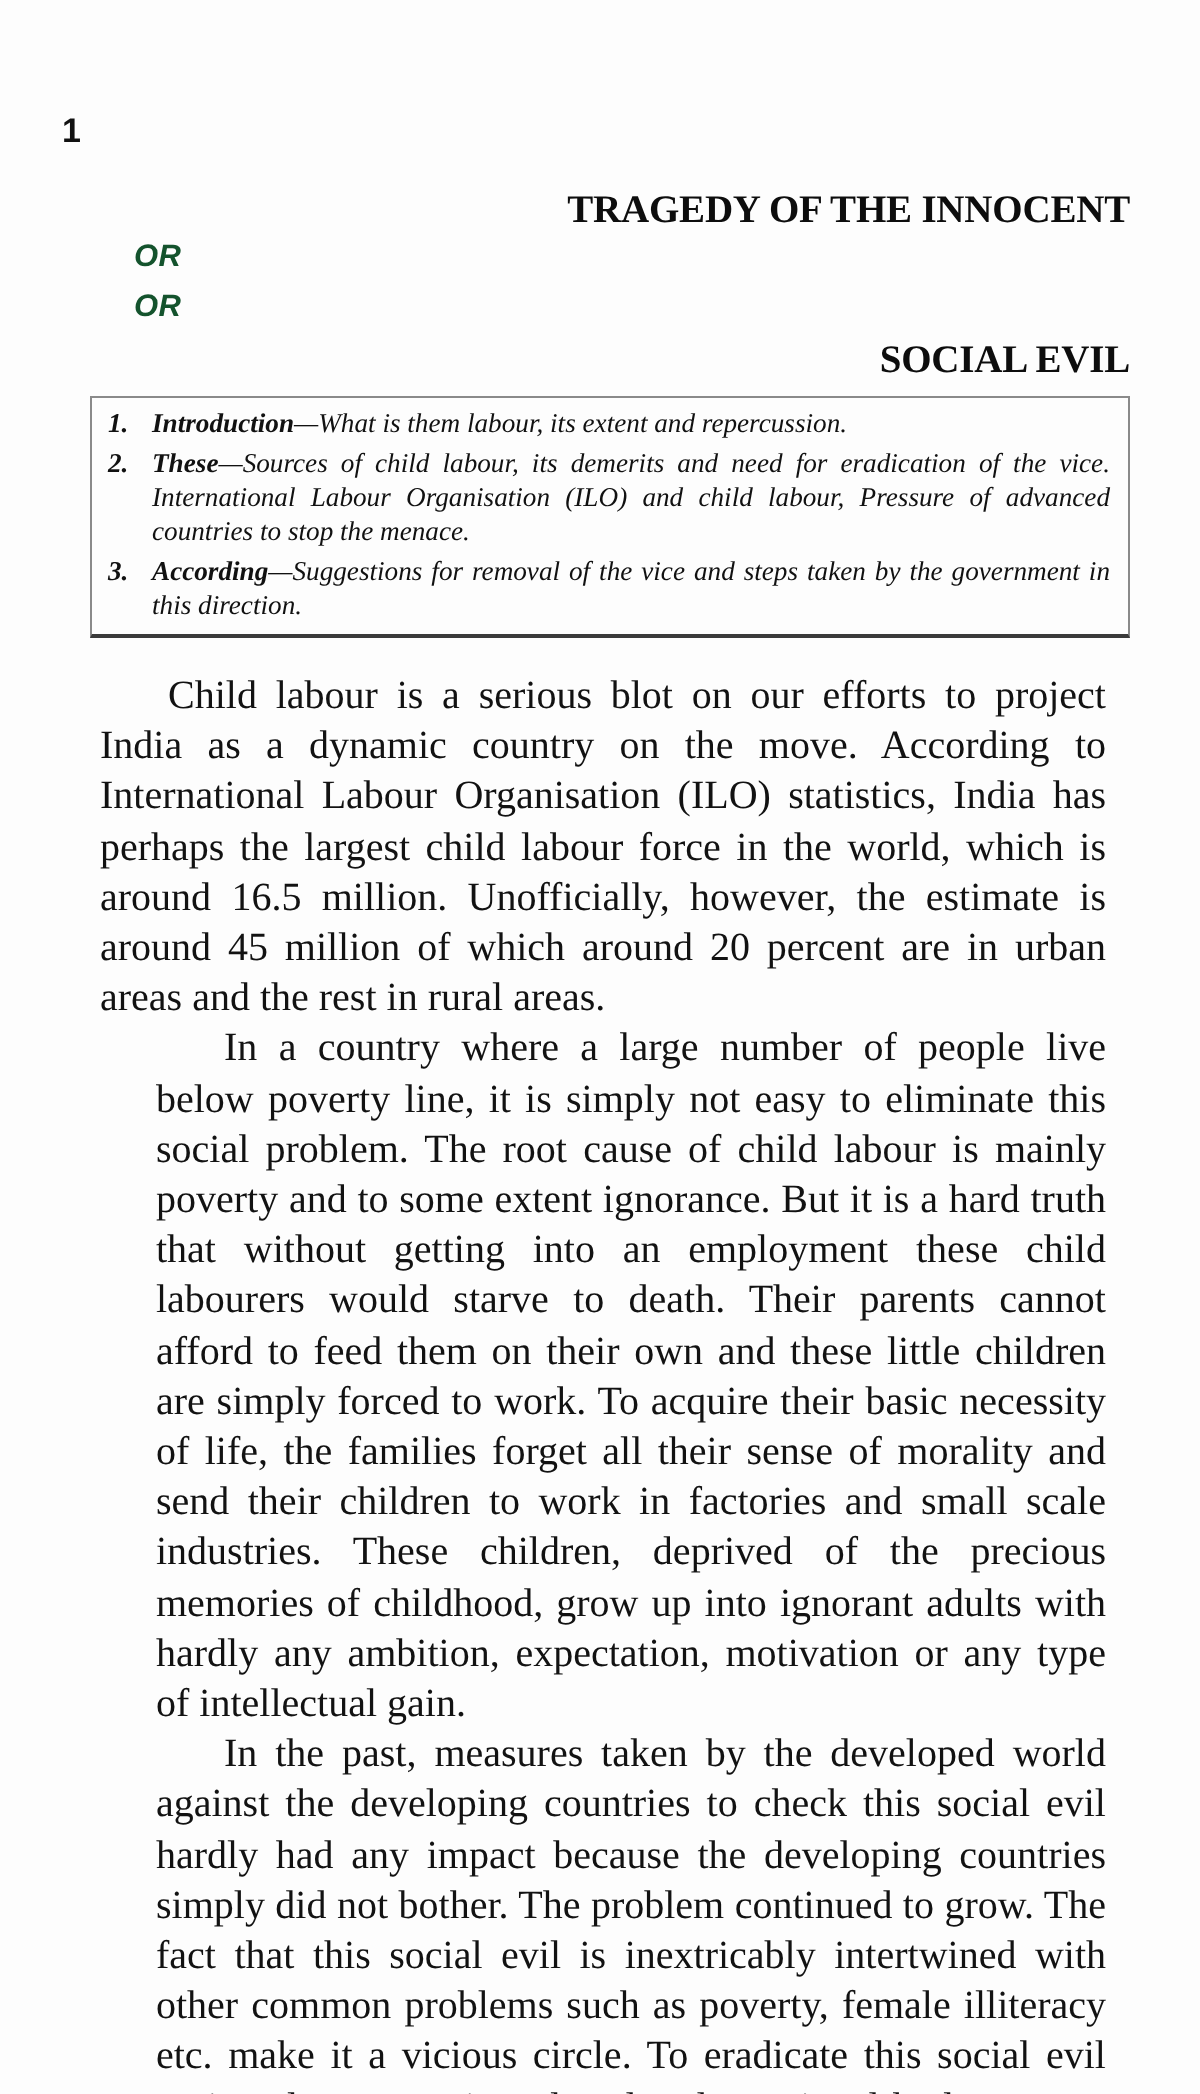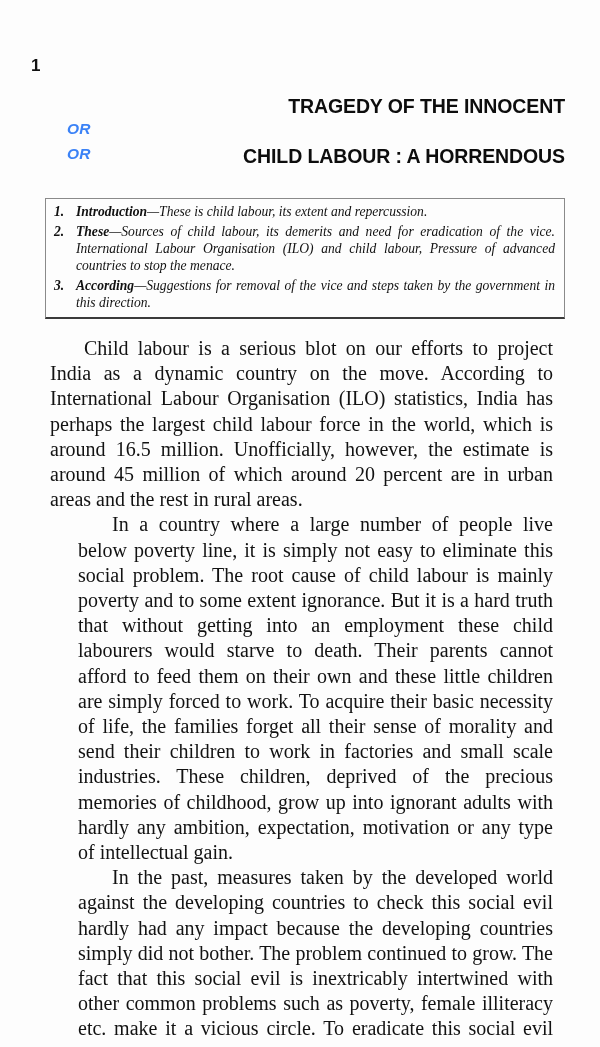--- a/index.html
+++ b/index.html
@@ -59,7 +59,7 @@
     color: #3b82f6;
   }
   .title-line {
-    font-family: Liberation Sans, sans-serif;
+    font-family: Liberation Serif, serif;
     font-weight: bold;
     font-size: 19.5px;
     letter-spacing: -0.1px;

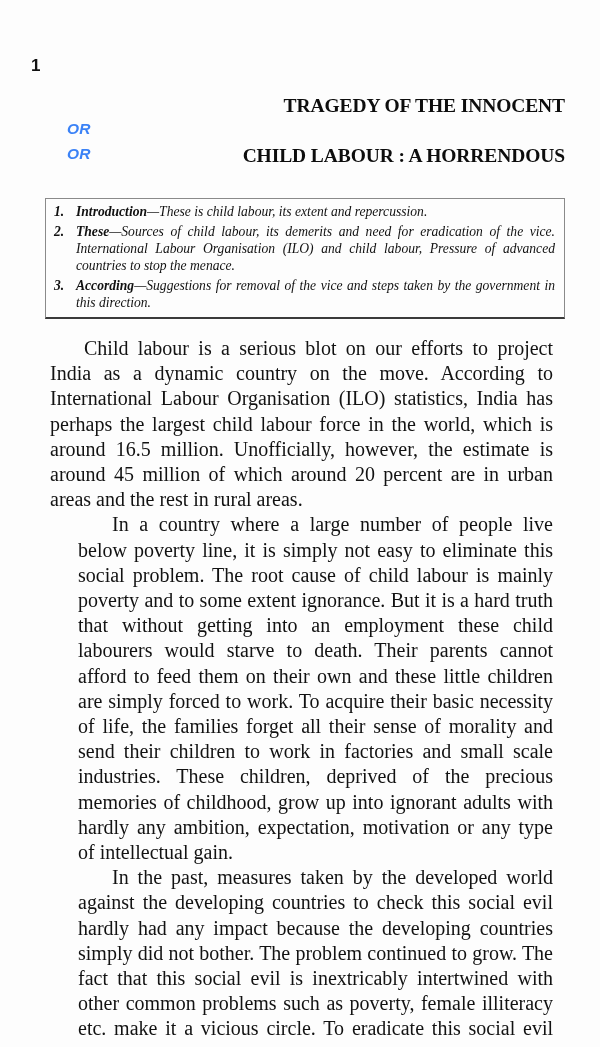--- a/index.html
+++ b/index.html
@@ -56,7 +56,7 @@
     font-weight: bold;
     font-size: 15.5px;
     letter-spacing: 0.2px;
-    color: #3b82f6;
+    color: #14532d;
   }
   .title-line {
     font-family: Liberation Serif, serif;

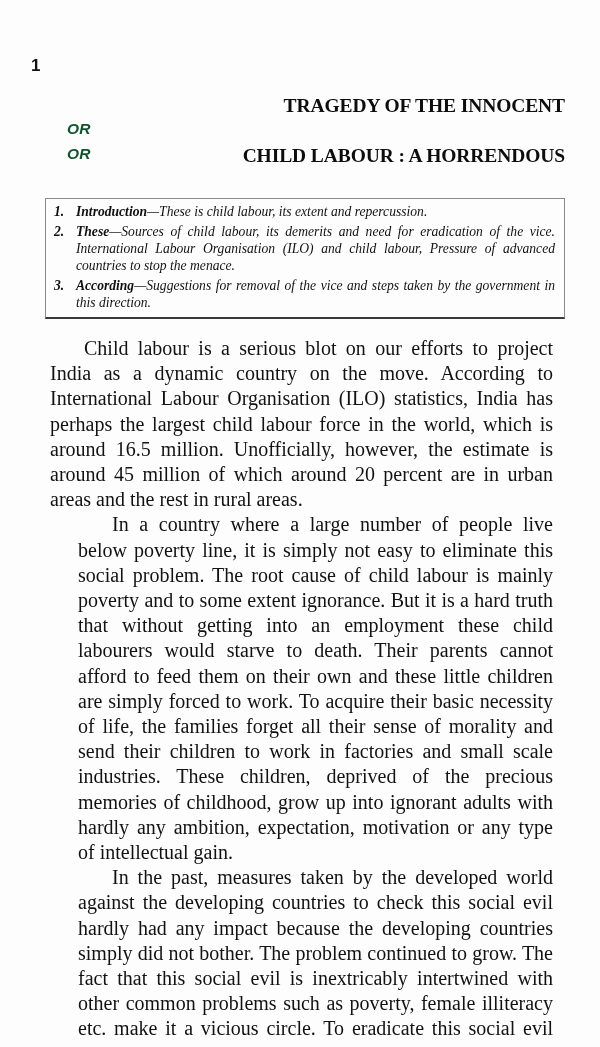--- a/index.html
+++ b/index.html
@@ -146,7 +146,6 @@
     </div>
     <div class="title-row">
       <span class="or-label">OR</span>
-      <span class="title-line">CHILD LABOUR : A HORRENDOUS</span>
     </div>
   </div>
 

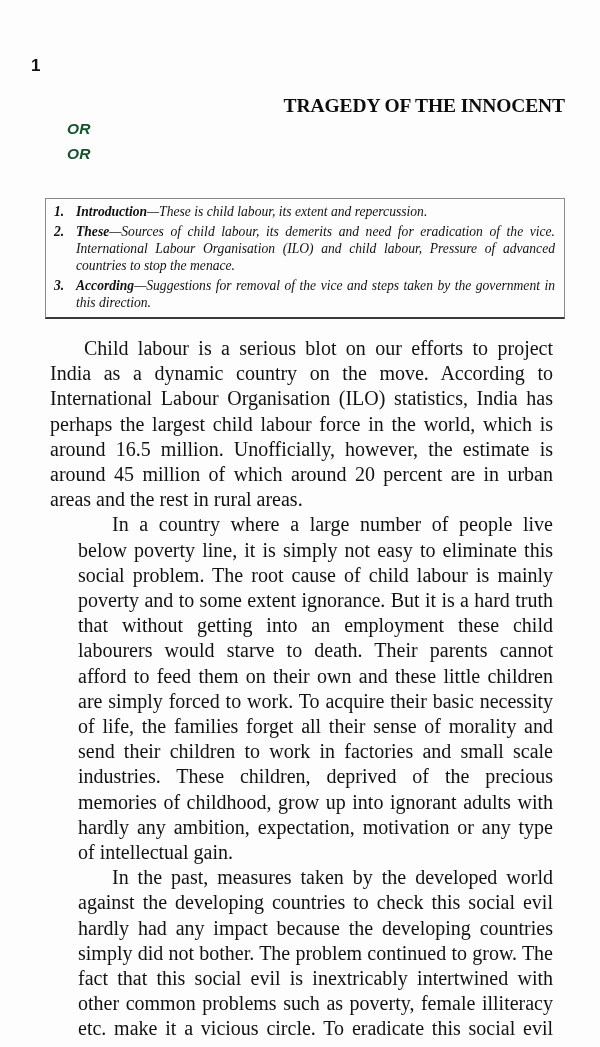--- a/index.html
+++ b/index.html
@@ -147,6 +147,9 @@
     <div class="title-row">
       <span class="or-label">OR</span>
     </div>
+    <div class="title-row">
+      <span class="title-line">SOCIAL EVIL</span>
+    </div>
   </div>
 
   <div class="outline-box">

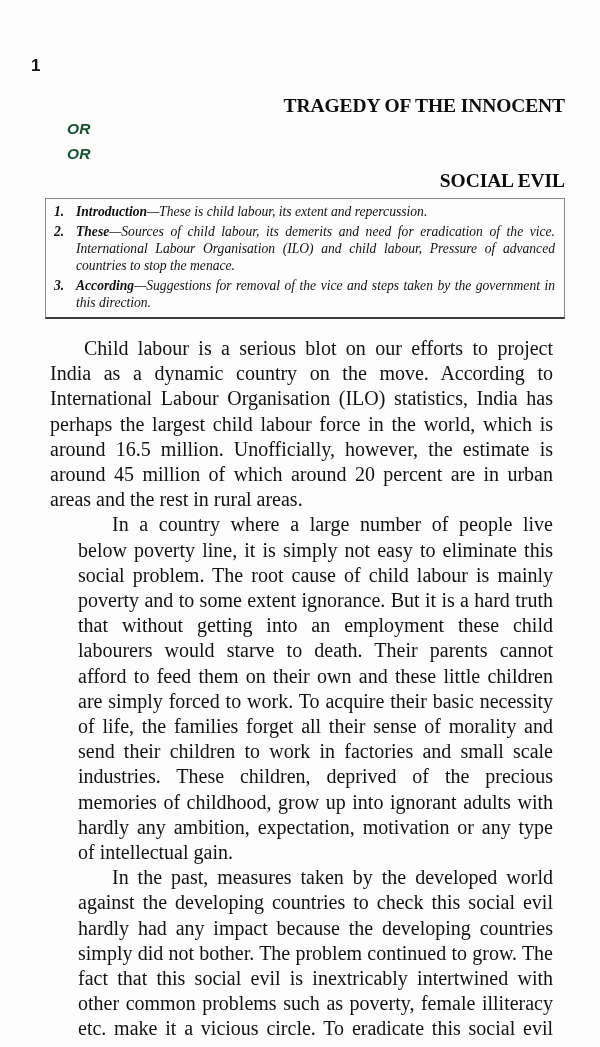--- a/index.html
+++ b/index.html
@@ -155,7 +155,7 @@
   <div class="outline-box">
     <div class="outline-item">
       <div class="outline-num">1.</div>
-      <div class="outline-text"><span class="lead">Introduction</span><span>—These is child labour, its extent and repercussion.</span></div>
+      <div class="outline-text"><span class="lead">Introduction</span><span>—What is them labour, its extent and repercussion.</span></div>
     </div>
     <div class="outline-item">
       <div class="outline-num">2.</div>

